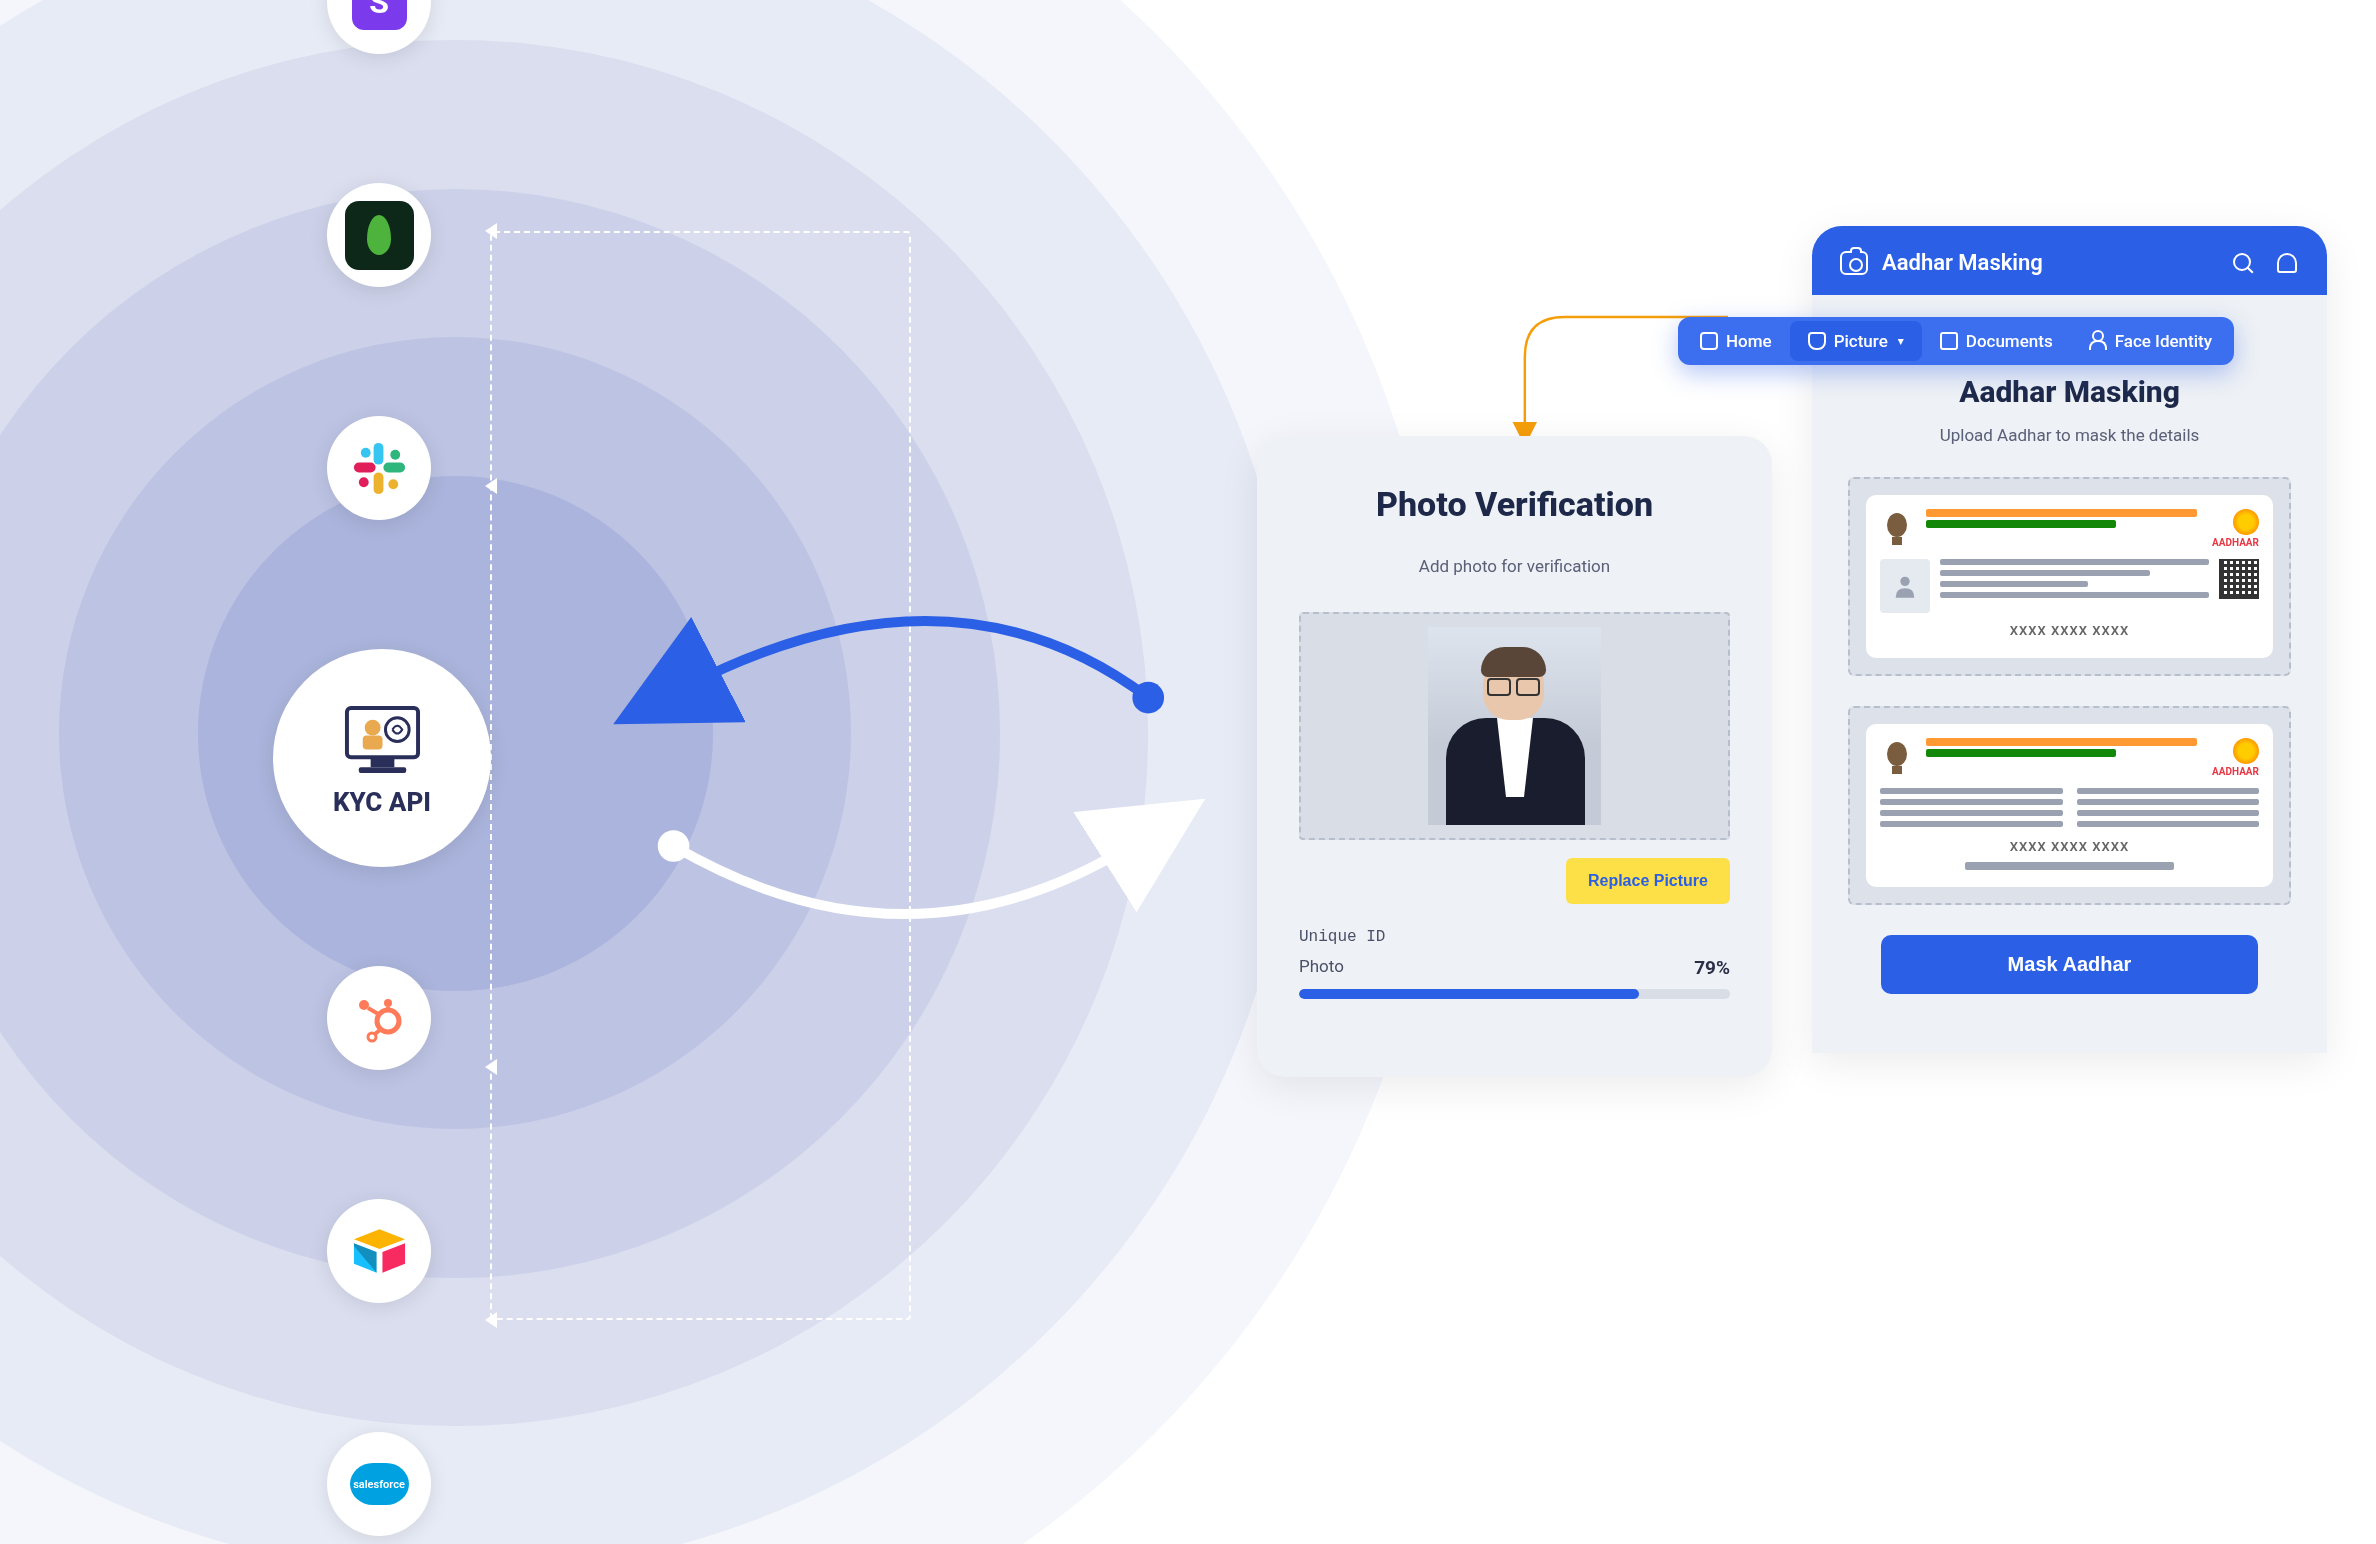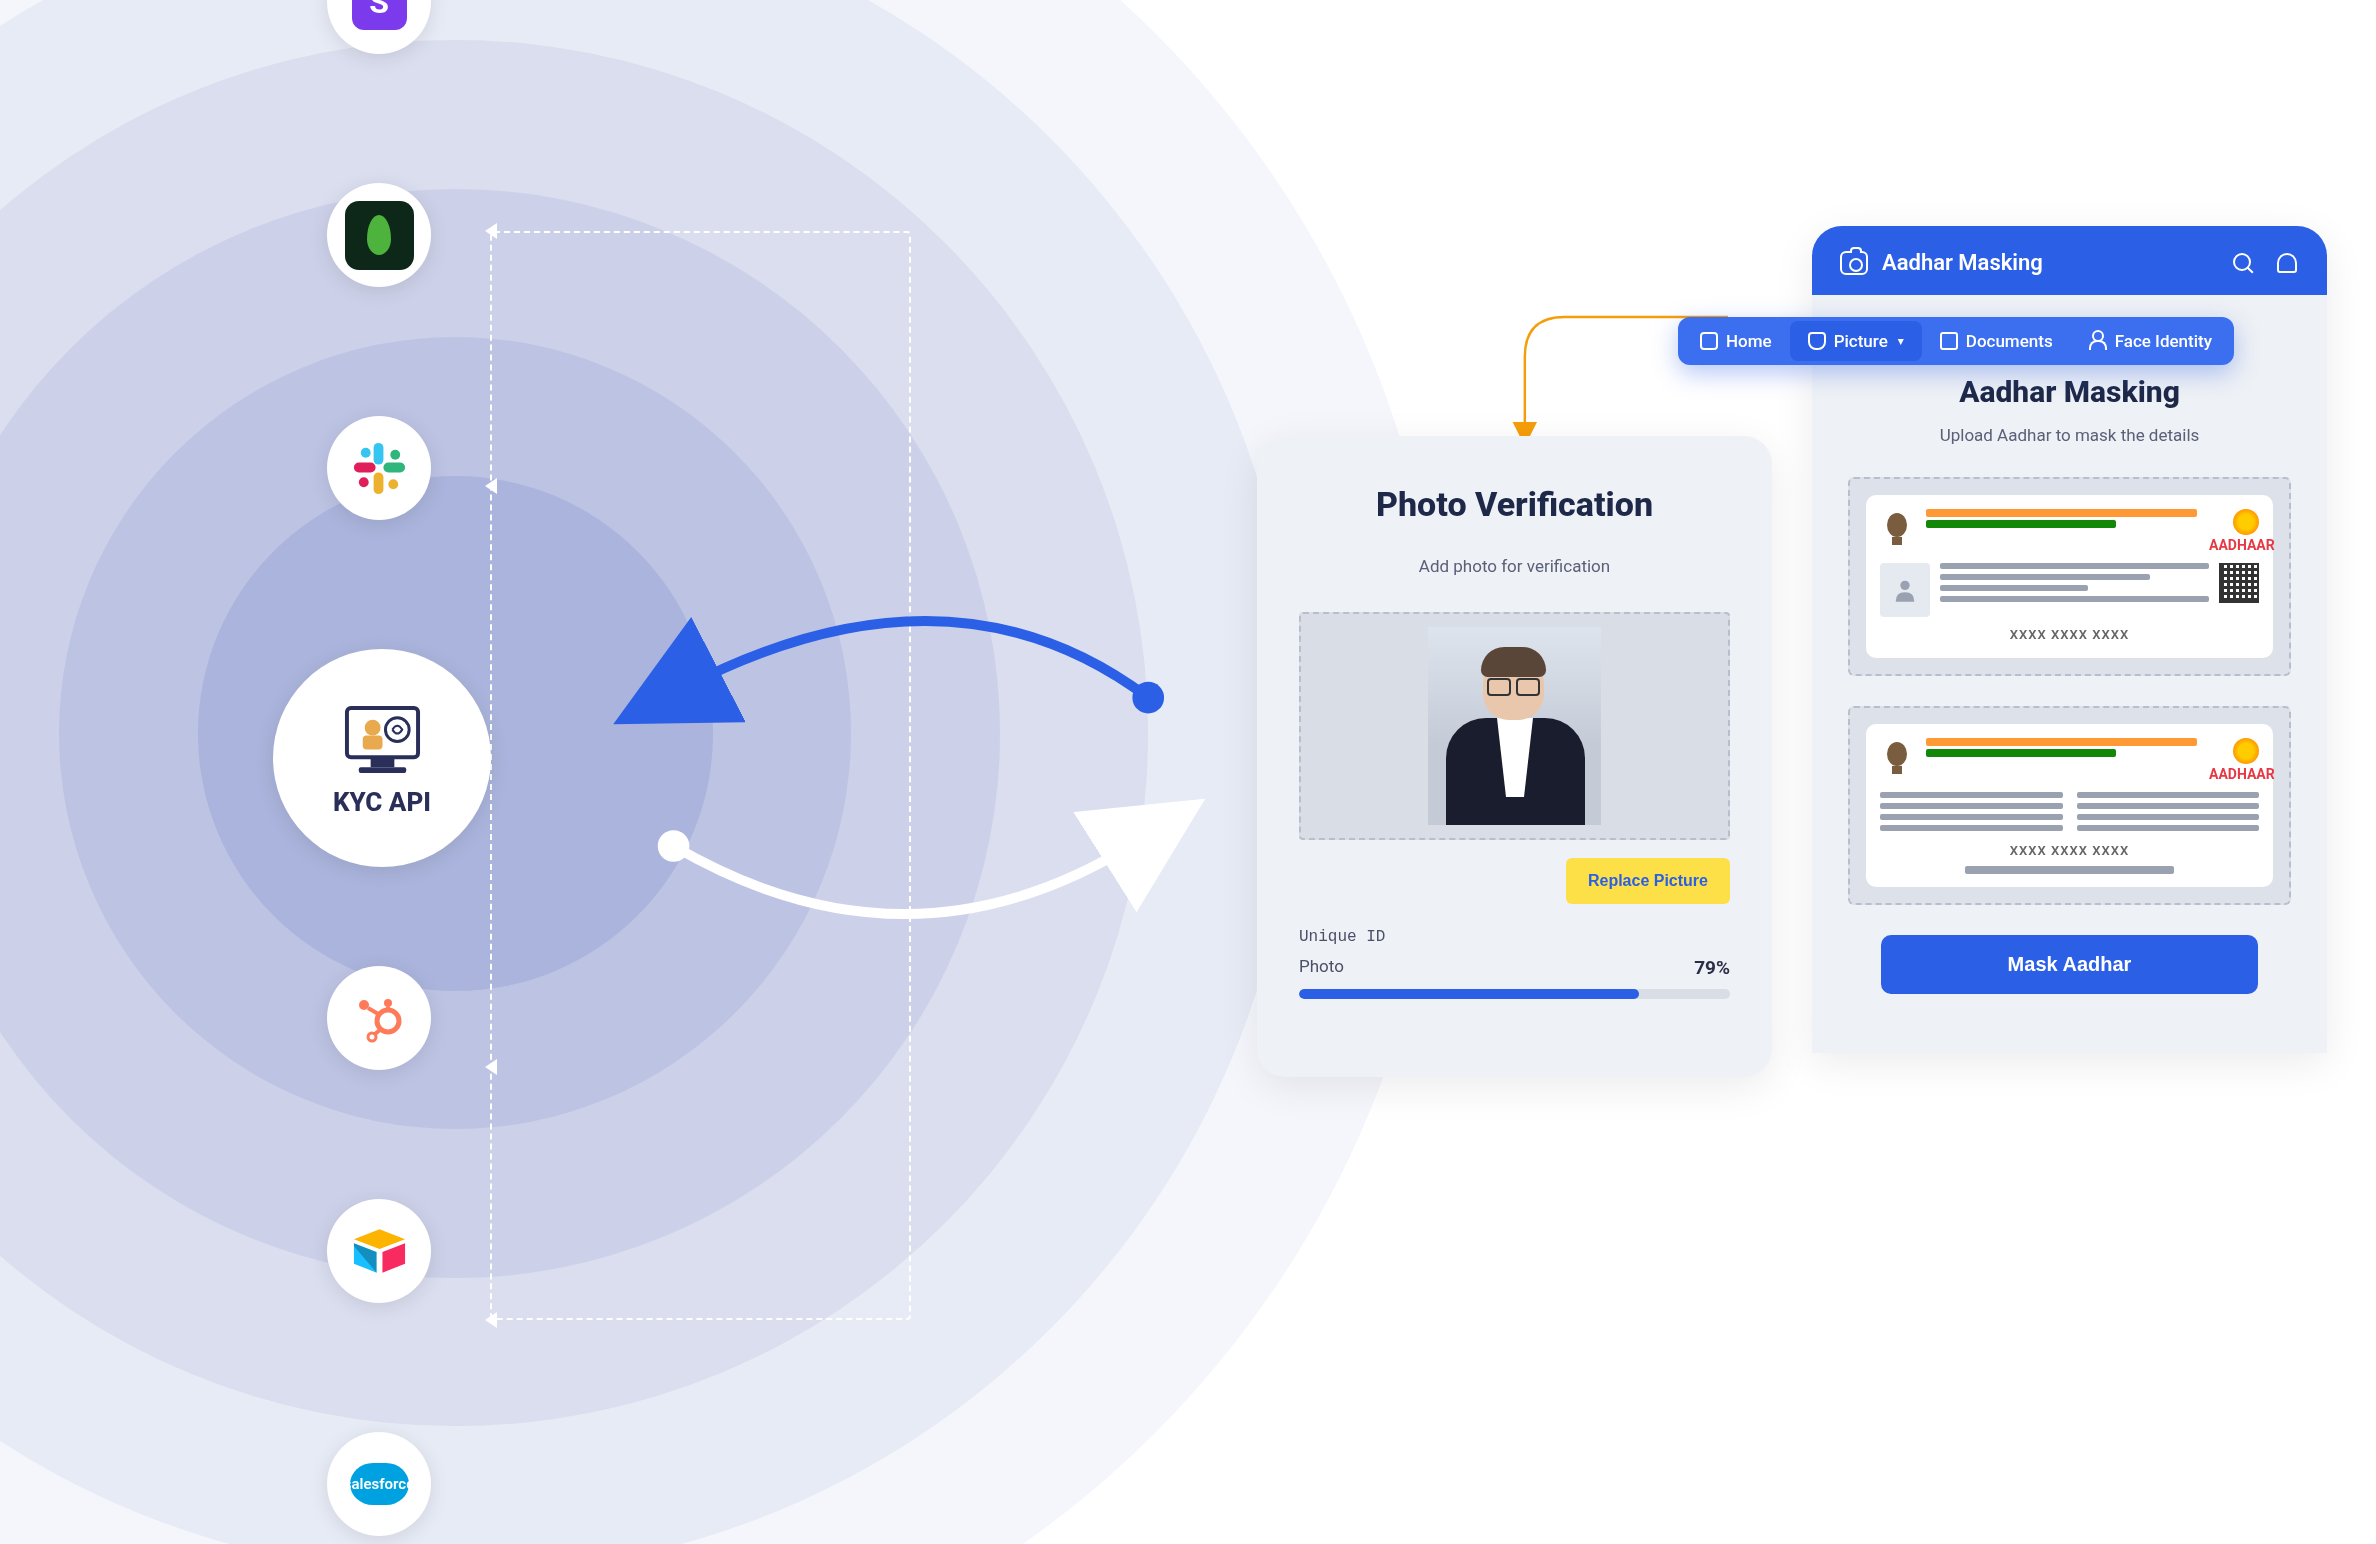--- a/index.html
+++ b/index.html
@@ -472,7 +472,7 @@
   width: 50px;
   text-align: right;
   color: #e63946;
-  font-size: 14px;
+  font-size: 10px;
   font-weight: 700;
 }
 .aadhaar-logo .sun {

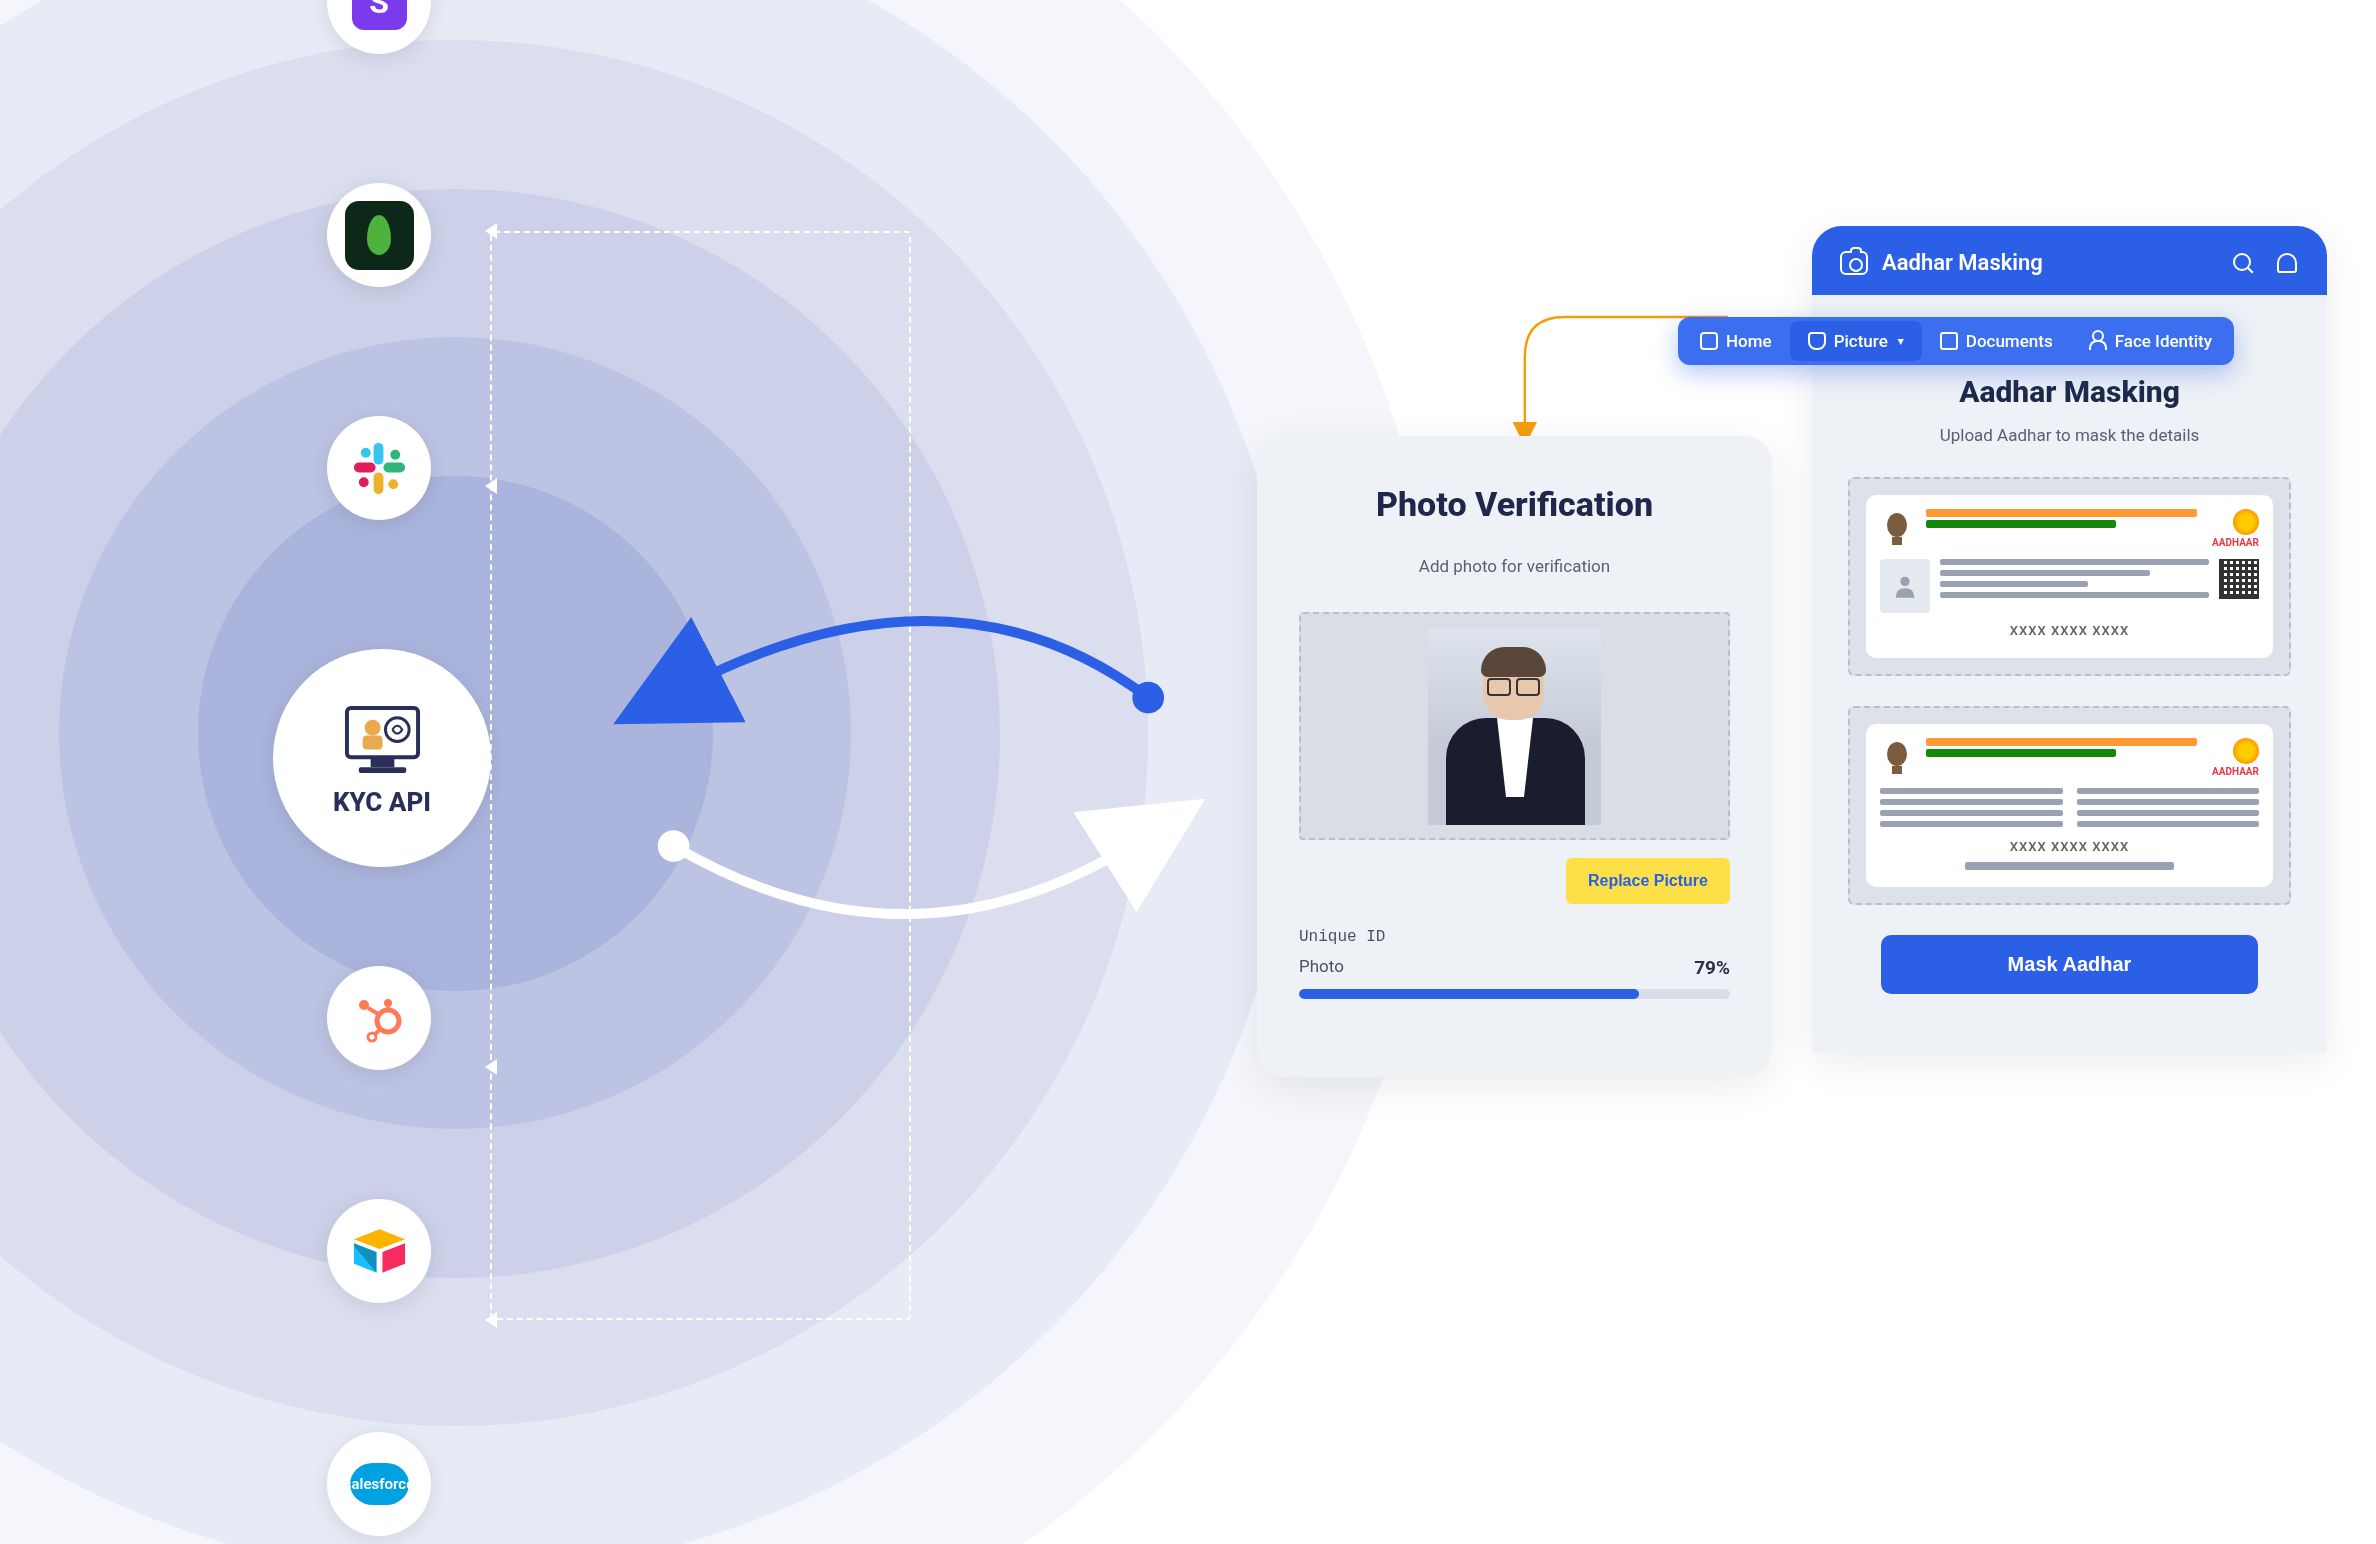--- a/index.html
+++ b/index.html
@@ -103,7 +103,7 @@
   align-items: center;
   justify-content: center;
   color: #fff;
-  font-size: 15px;
+  font-size: 11px;
   font-weight: 600;
 }
 

